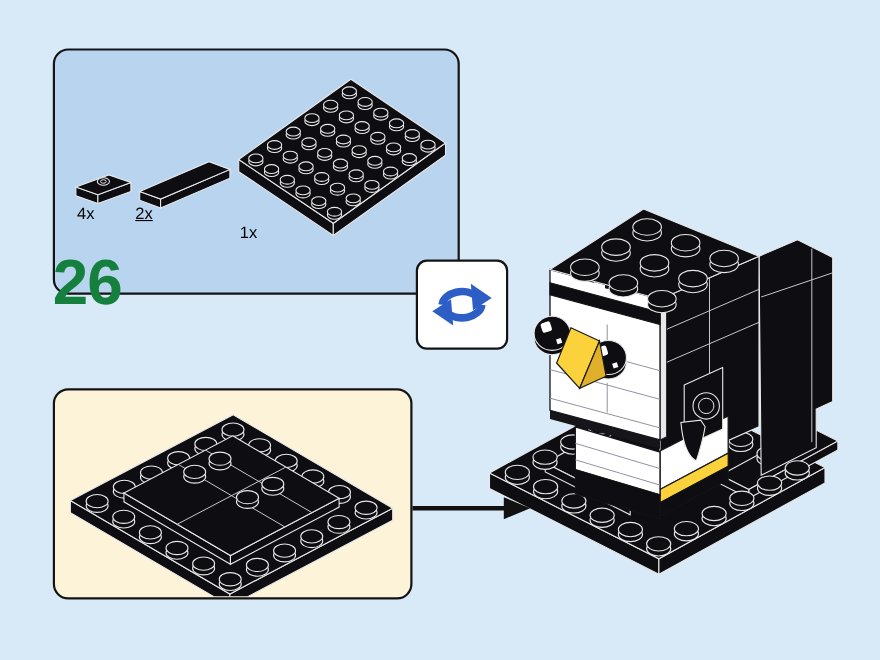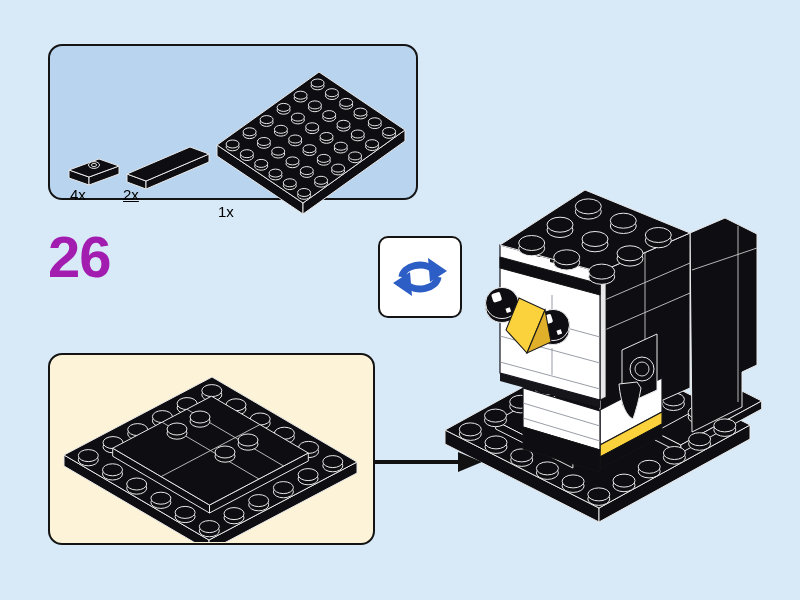--- a/index.html
+++ b/index.html
@@ -11,7 +11,7 @@
   .box{
     position:absolute;border:2.5px solid #141414;border-radius:14px;box-sizing:border-box;
   }
-  .parts-box{left:48px;top:44px;width:370px;height:156px;background:var(--callout-bg,#b9d4ee);}
+  .parts-box{left:48px;top:44px;width:370px;height:224px;background:var(--callout-bg,#b9d4ee);}
   .assembly-box{left:48px;top:353px;width:327px;height:192px;background:var(--assembly-bg,#fdf3d8);}
   .rotate-box{
     left:378px;top:236px;width:84px;height:82px;background:#ffffff;

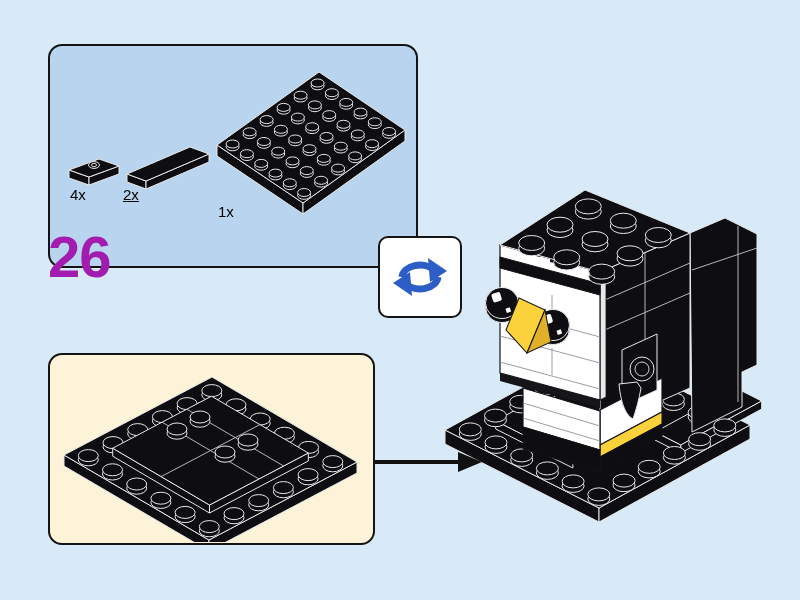--- a/index.html
+++ b/index.html
@@ -20,7 +20,7 @@
   }
   .step-number{
     position:absolute;left:48px;top:228px;
-    font-size:58px;font-weight:bold;color:#a21caf;letter-spacing:-1px;line-height:1;
+    font-size:58px;font-weight:bold;color:#15803d;letter-spacing:-1px;line-height:1;
   }
   .part-label{
     position:absolute;top:140px;font-size:15px;color:#000;font-weight:normal;

